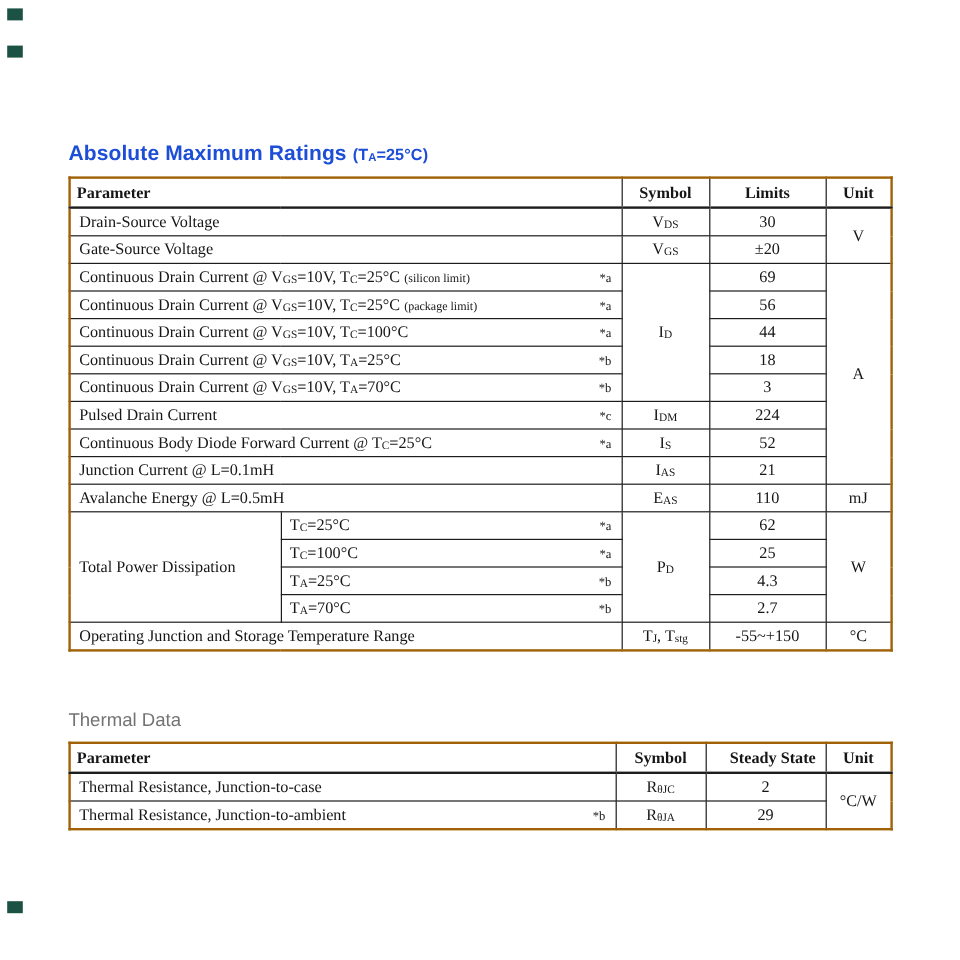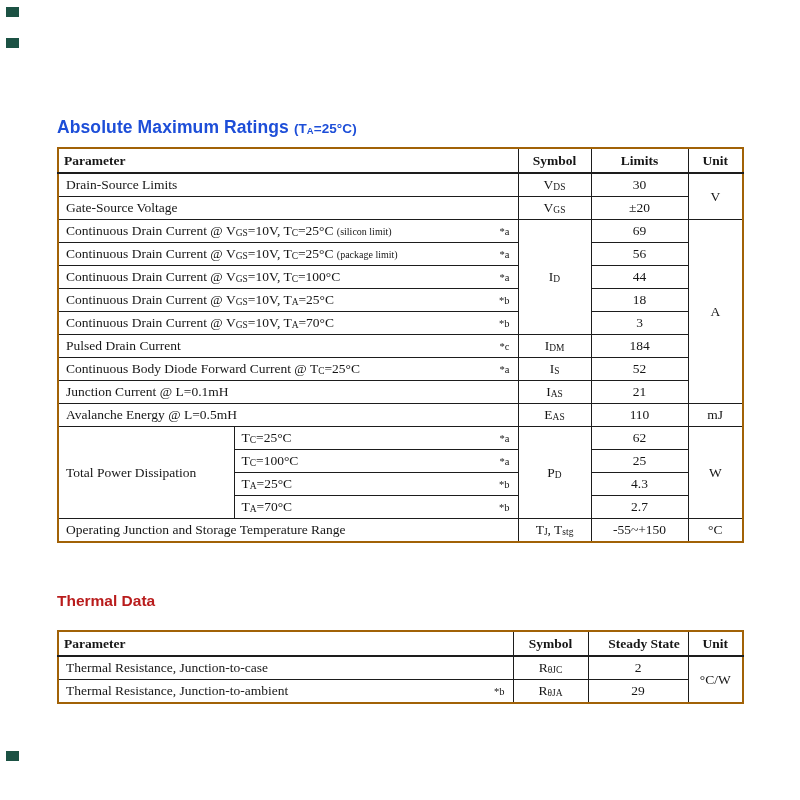--- a/index.html
+++ b/index.html
@@ -71,7 +71,7 @@
         <tr>
           <td colspan="2" class="cl">
             <div class="pcell">
-              <span><span>Drain-Source Limits</span></span>
+              <span><span>Drain-Source Voltage</span></span>
             </div>
           </td>
           <td class="cc">

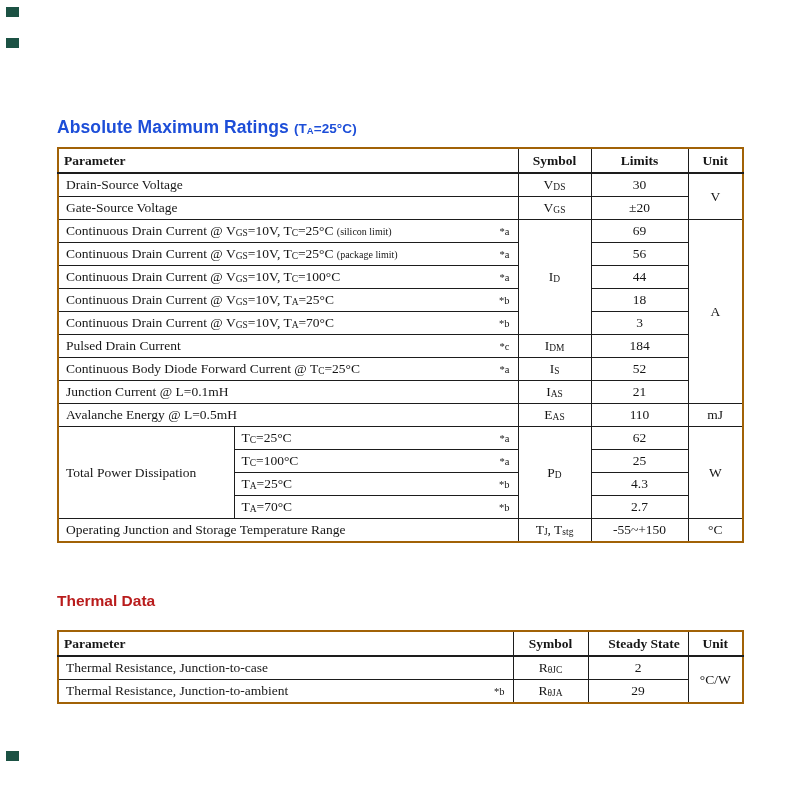--- a/index.html
+++ b/index.html
@@ -169,7 +169,7 @@
             <div class="ccell"><span><span>I</span><span class="sub">DM</span></span></div>
           </td>
           <td class="cc">
-            <div class="ccell"><span>184</span></div>
+            <div class="ccell"><span>224</span></div>
           </td>
         </tr>
         <tr>

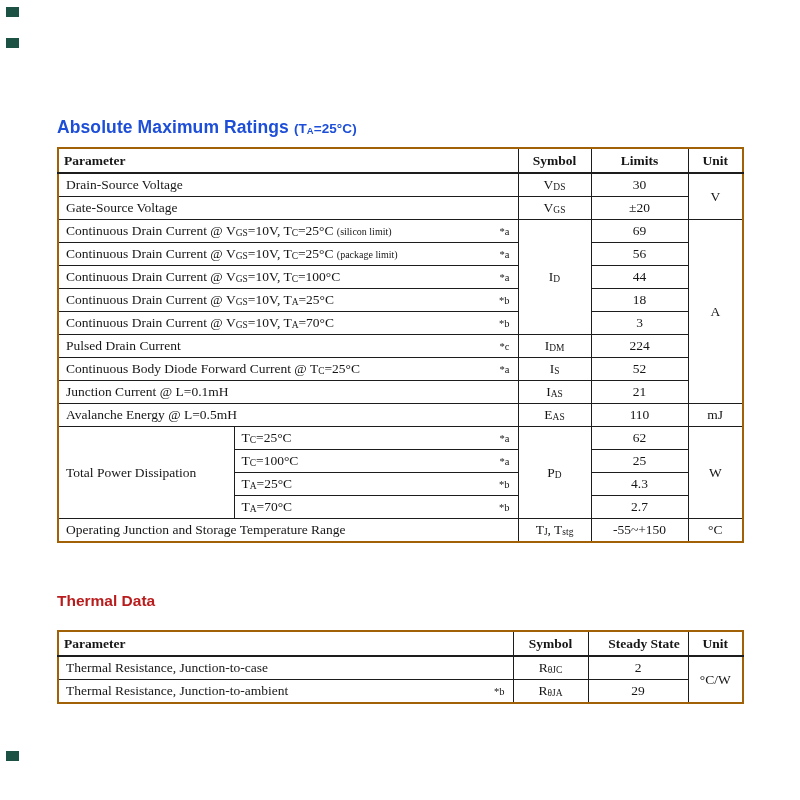--- a/index.html
+++ b/index.html
@@ -18,8 +18,8 @@
   }
   h1.sec-title .title-note{font-size:13.5px;margin-left:5px;}
   h2.sec-title{
-    margin:49px 0 20px 0;font-family:"Liberation Sans",sans-serif;font-weight:bold;
-    font-size:15.5px;color:#b91c1c;
+    margin:49px 0 8px 0;font-family:"Liberation Sans",sans-serif;font-weight:normal;
+    font-size:15.5px;color:#737373;
   }
   table.ds-table{
     width:685px;border-collapse:collapse;table-layout:fixed;

